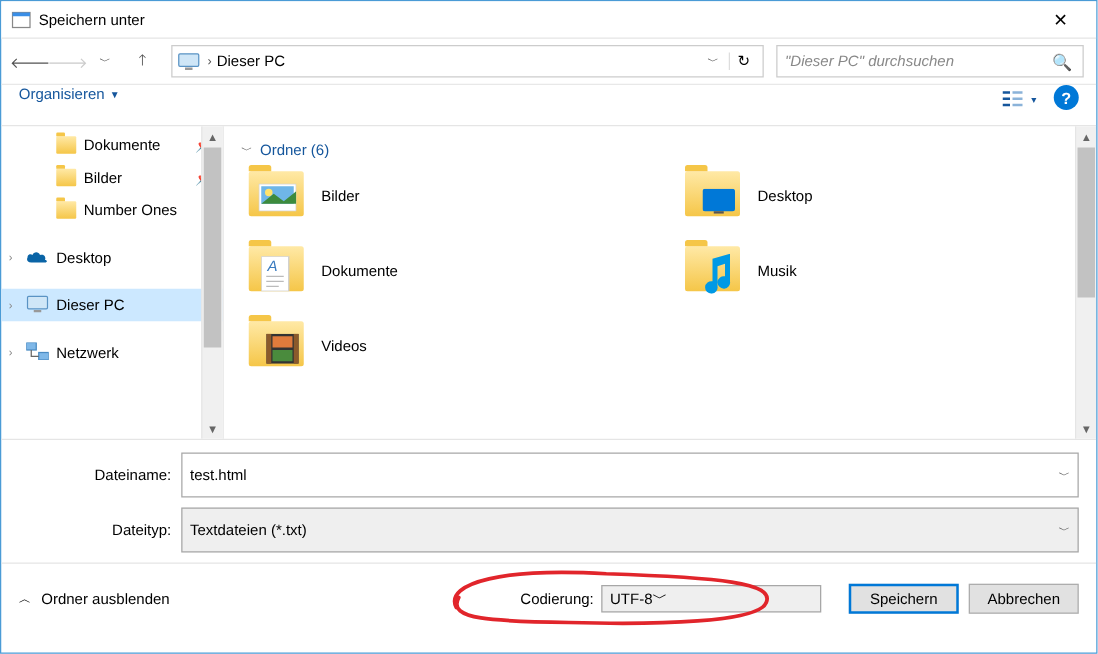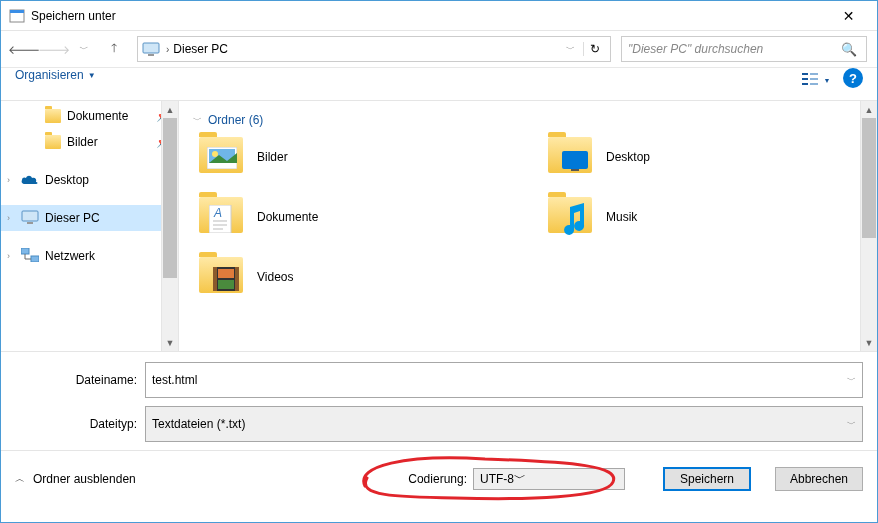--- a/index.html
+++ b/index.html
@@ -132,6 +132,10 @@
       <span>Bilder</span>
       <span class="pin">📌</span>
     </div>
+    <div class="navitem indent">
+      <span class="folder-y"></span>
+      <span>Number Ones</span>
+    </div>
     <div style="height:12px;"></div>
     <div class="navitem">
       <span class="tree">›</span>

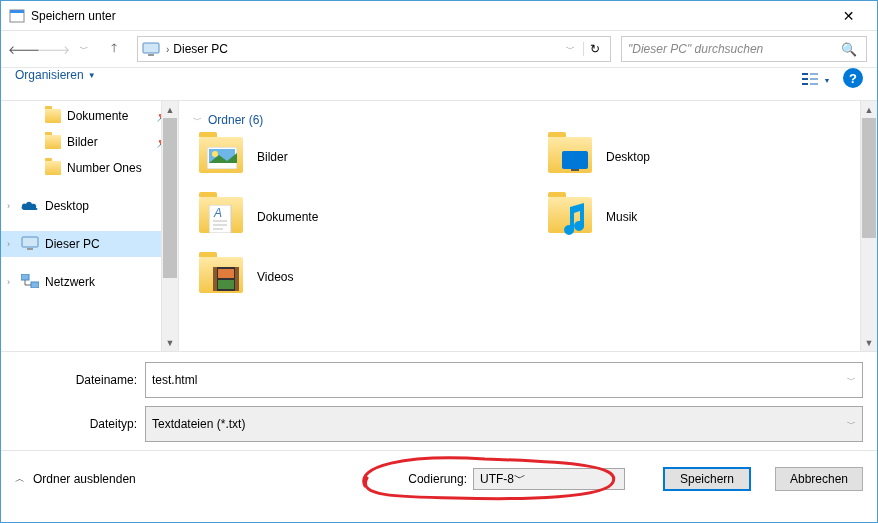--- a/index.html
+++ b/index.html
@@ -52,7 +52,7 @@
 .btn { width:88px; height:24px; border:1px solid #adadad; background:#e1e1e1; display:flex; align-items:center; justify-content:center; margin-left:24px;}
 .btn.primary { border:2px solid #0078d7; background:#e1e1e1; height:24px; width:88px;}
 .encrow { display:flex; align-items:center; margin-left:auto; }
-.encbox { width:152px; height:22px; border:1px solid #a7a7a7; background:#efefef; display:flex; align-items:center; padding:0 6px; position:relative; margin-left:6px; margin-right:14px;}
+.encbox { width:176px; height:22px; border:1px solid #a7a7a7; background:#efefef; display:flex; align-items:center; padding:0 6px; position:relative; margin-left:6px; margin-right:14px;}
 
 .redcircle { position:absolute; left:344px; bottom:6px; width:280px; height:44px; pointer-events:none; }
 .redcircle svg { width:100%; height:100%; overflow:visible;}

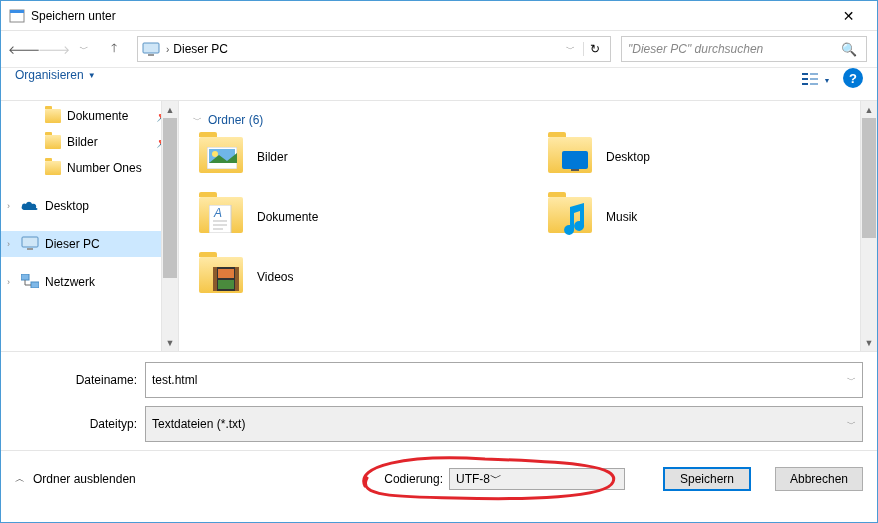--- a/index.html
+++ b/index.html
@@ -49,7 +49,7 @@
 .combo .dd { position:absolute; right:6px; font-size:9px; color:#555;}
 .footer { height:56px; border-top:1px solid #e5e5e5; display:flex; align-items:center; padding:0 14px; position:relative; margin-top:4px;}
 .hide { display:flex; align-items:center; gap:8px; }
-.btn { width:88px; height:24px; border:1px solid #adadad; background:#e1e1e1; display:flex; align-items:center; justify-content:center; margin-left:24px;}
+.btn { width:88px; height:24px; border:1px solid #adadad; background:#e1e1e1; display:flex; align-items:center; justify-content:center; margin-left:8px;}
 .btn.primary { border:2px solid #0078d7; background:#e1e1e1; height:24px; width:88px;}
 .encrow { display:flex; align-items:center; margin-left:auto; }
 .encbox { width:176px; height:22px; border:1px solid #a7a7a7; background:#efefef; display:flex; align-items:center; padding:0 6px; position:relative; margin-left:6px; margin-right:14px;}

